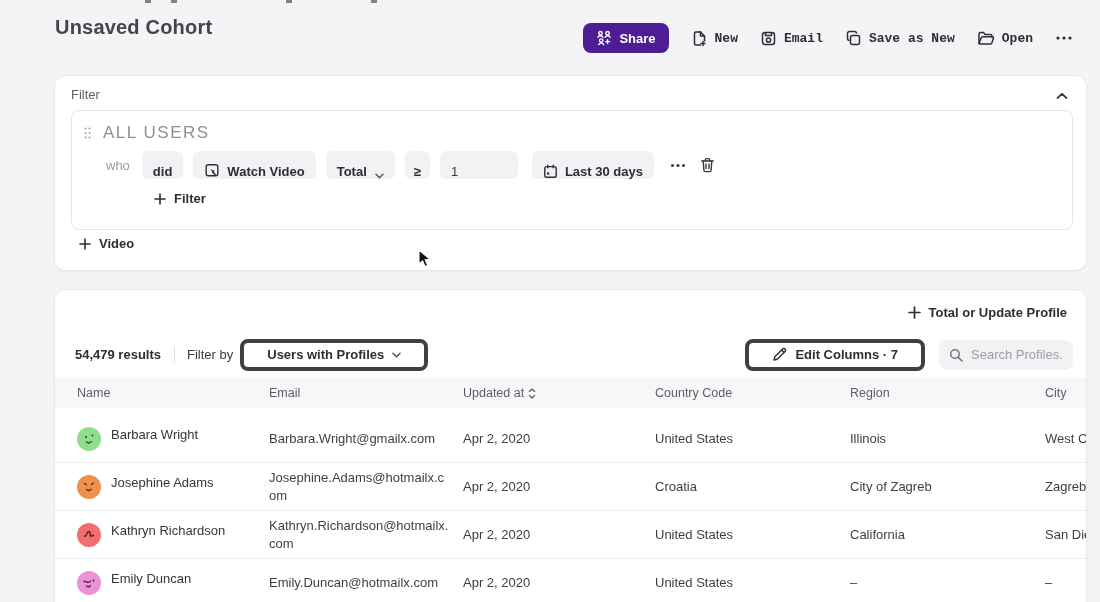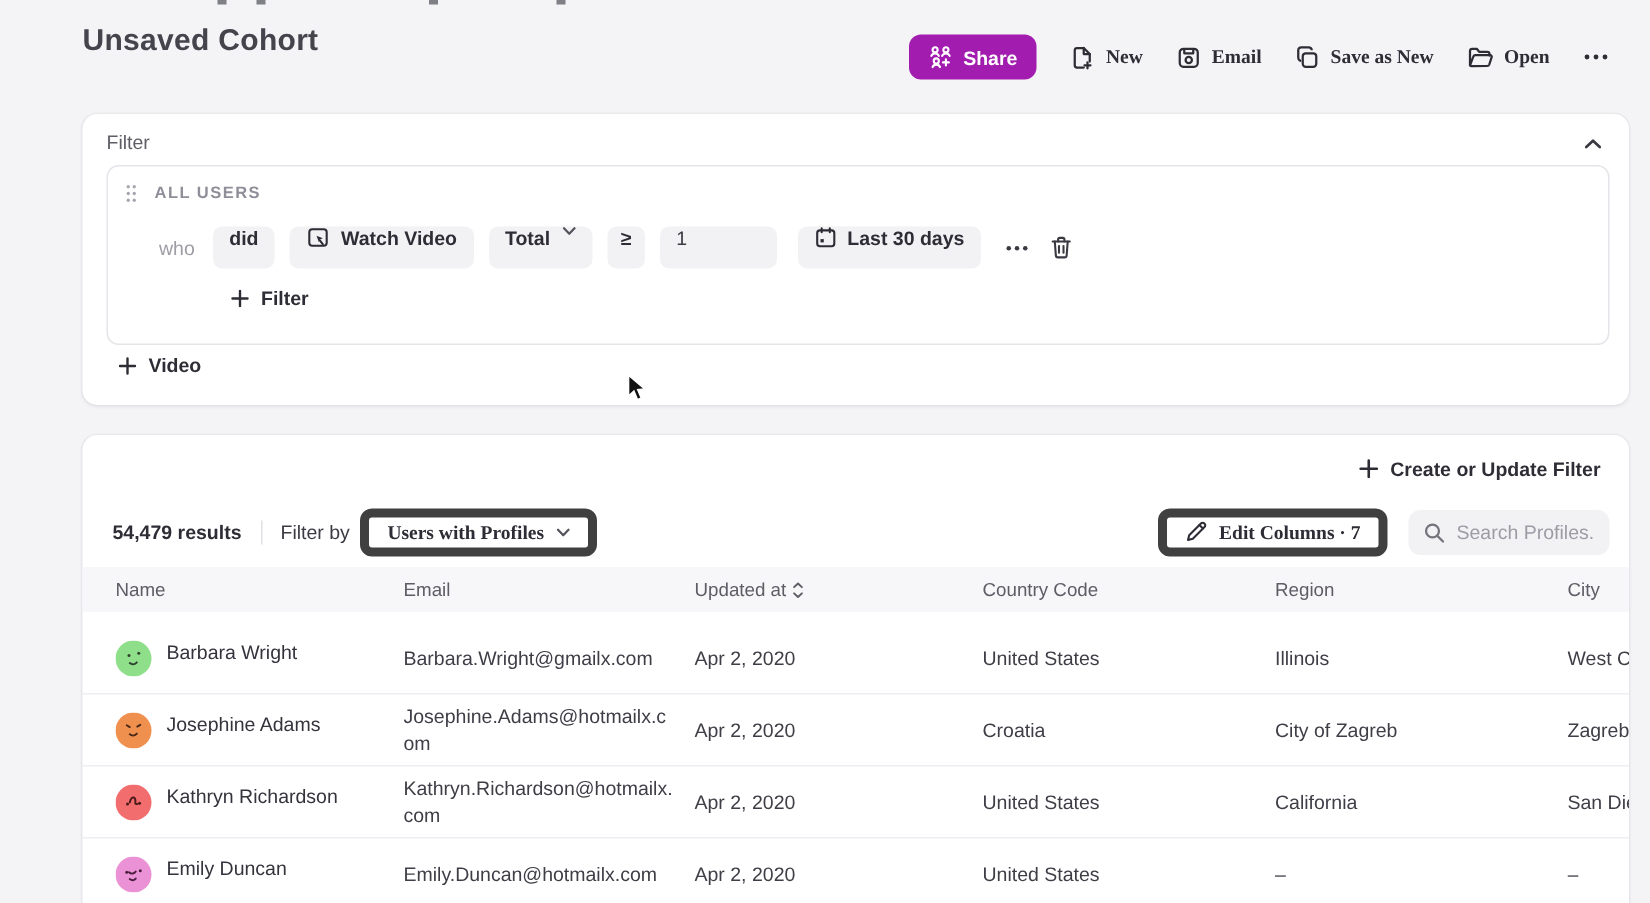--- a/index.html
+++ b/index.html
@@ -28,7 +28,7 @@
   }
   .btn-share {
     display:flex; align-items:center; gap:7px;
-    background:#a21caf; color:#fff;
+    background:#4c1d95; color:#fff;
     border:none; border-radius:8px;
     height:30px; padding:0 13px;
     font-size:13px; font-weight:700; font-family:inherit; cursor:pointer;

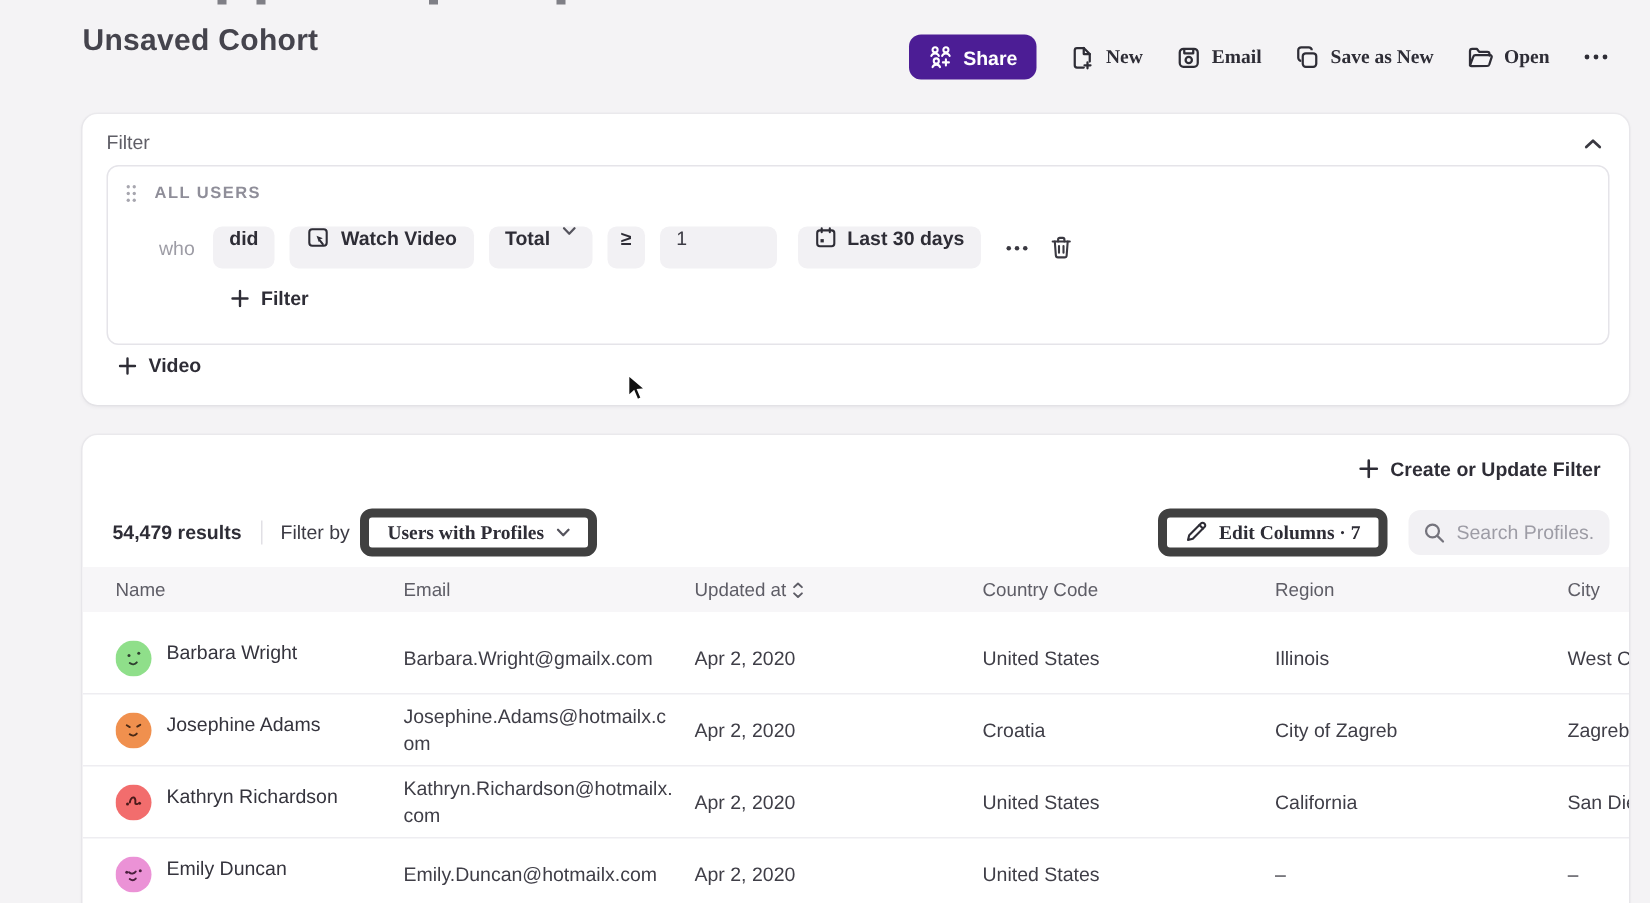--- a/index.html
+++ b/index.html
@@ -36,7 +36,7 @@
   .btn-flat {
     display:flex; align-items:center; gap:7px;
     background:transparent; border:none; cursor:pointer;
-    font-size:13px; font-weight:700; font-family:Liberation Serif, serif; color:#2e2d36;
+    font-size:13px; font-weight:700; font-family:Liberation Mono, monospace; color:#2e2d36;
   }
   .icon { display:inline-flex; align-items:center; justify-content:center; flex:0 0 auto; }
 

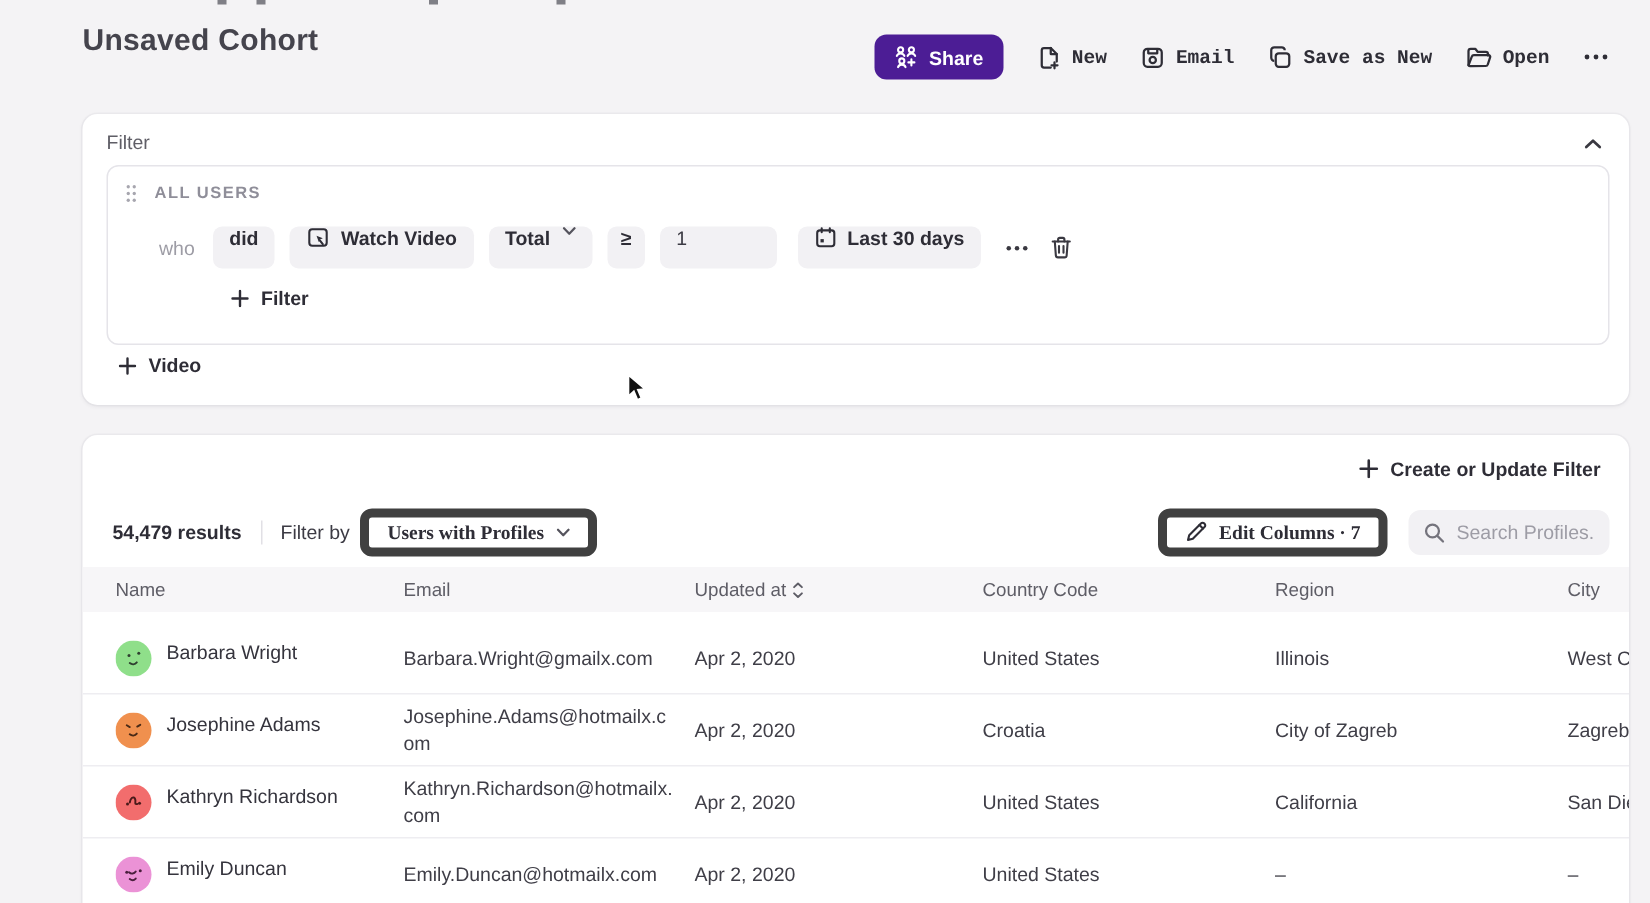--- a/index.html
+++ b/index.html
@@ -57,7 +57,7 @@
     border:1px solid #e5e4e9; border-radius:8px;
   }
   .group-header { position:absolute; left:12px; top:12px; display:flex; align-items:center; gap:12px; color:#8f8e99; }
-  .group-title { font-size:11px; font-weight:700; letter-spacing:.09em; color:#8f8e99; }
+  .group-title { font-size:17px; font-weight:400; letter-spacing:.09em; color:#8f8e99; }
   .drag-handle { color:#a7a6af; cursor:grab; }
 
   .filter-row { position:absolute; left:34px; top:40px; display:flex; align-items:center; gap:10px; }

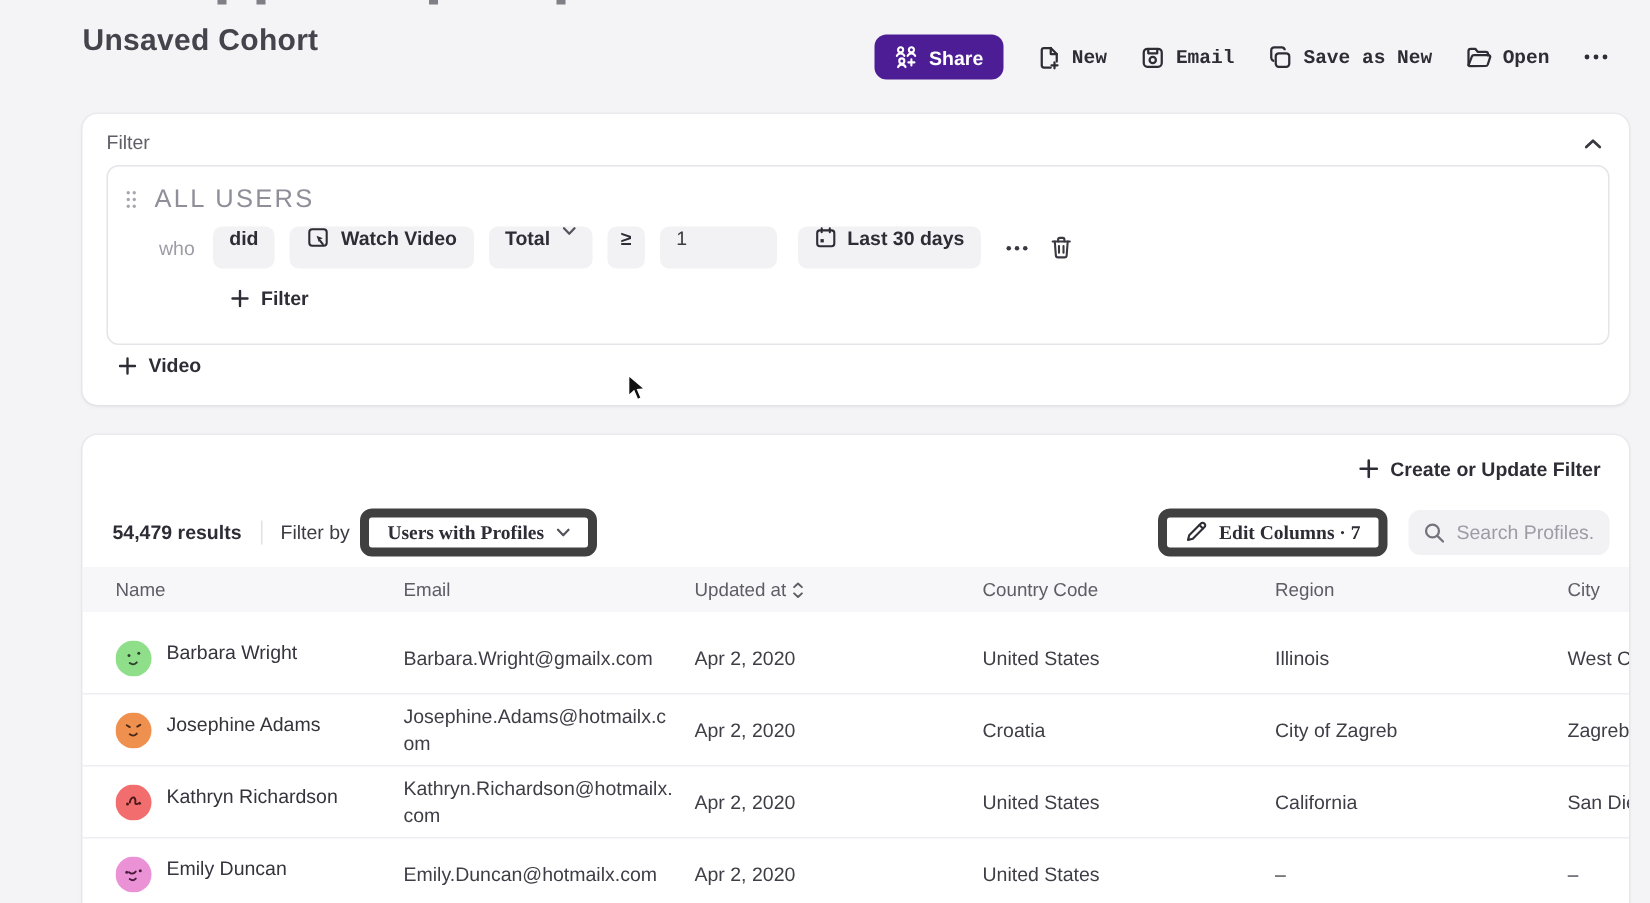--- a/index.html
+++ b/index.html
@@ -63,7 +63,7 @@
   .filter-row { position:absolute; left:34px; top:40px; display:flex; align-items:center; gap:10px; }
   .who-label { color:#9d9ca5; margin-right:2px; }
   .pill {
-    display:flex; align-items:flex-start; justify-content:center; gap:7px;
+    display:flex; align-items:flex-end; justify-content:center; gap:7px;
     height:28px; padding:0 11px;
     background:#f2f1f4; border:none; border-radius:6px;
     font-size:13px; font-weight:600; font-family:inherit; color:#2e2d36; cursor:pointer;

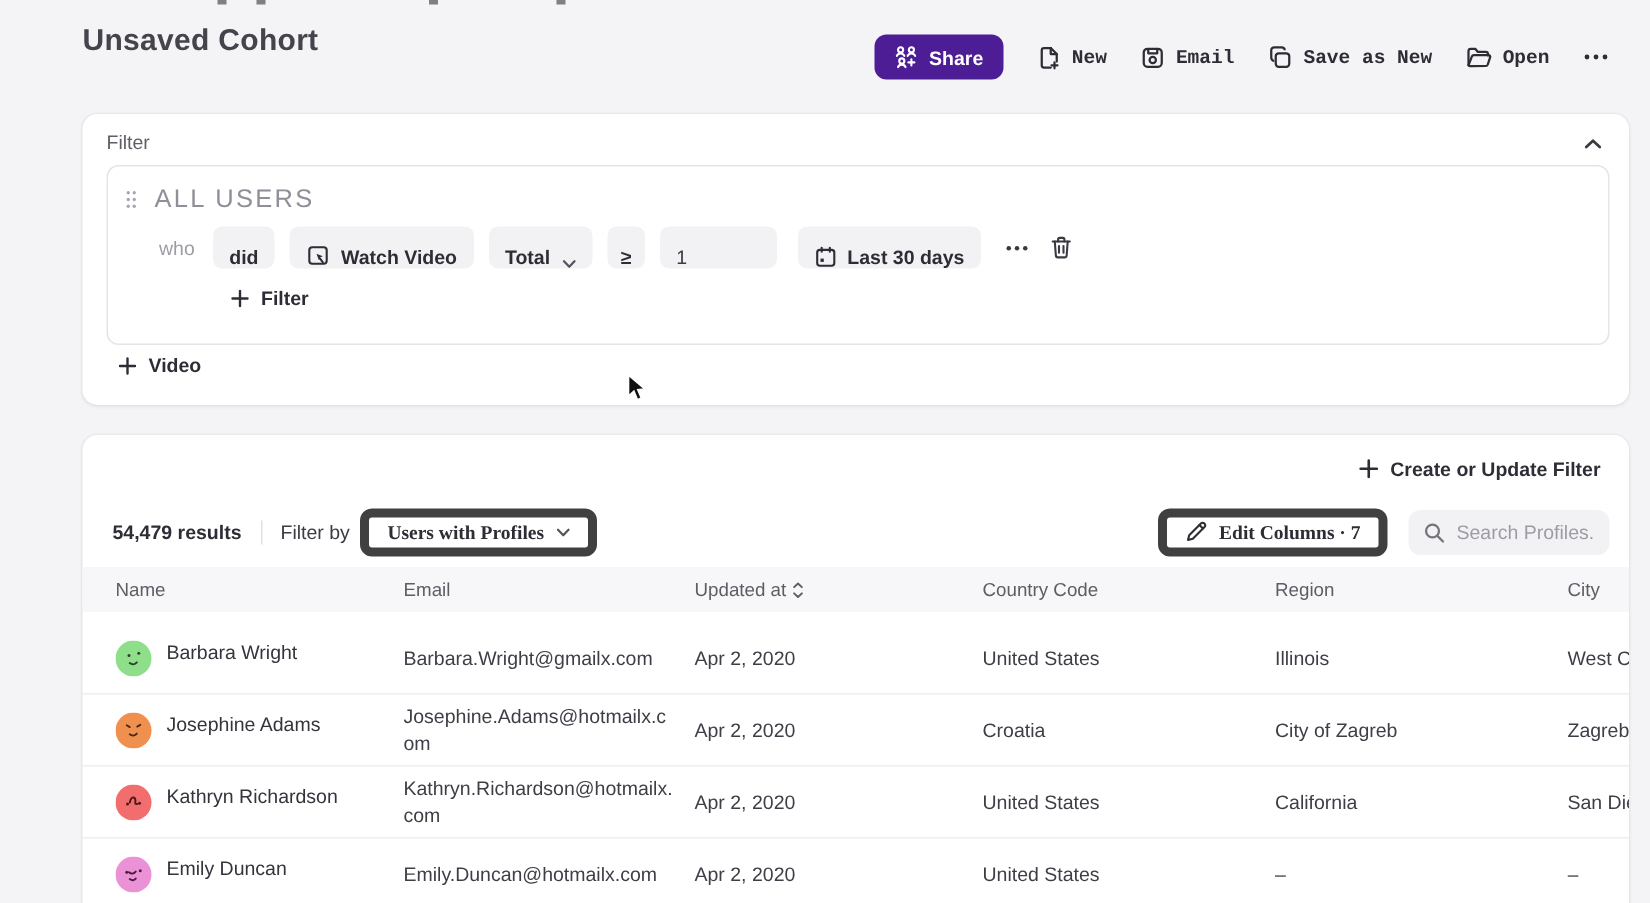--- a/index.html
+++ b/index.html
@@ -329,7 +329,7 @@
               <path d="M6 1v10M1 6h10"></path>
             </svg>
         </span>
-        <span>Create or Update Filter</span>
+        <span>Total or Update Profile</span>
       </button>
     </div>
 

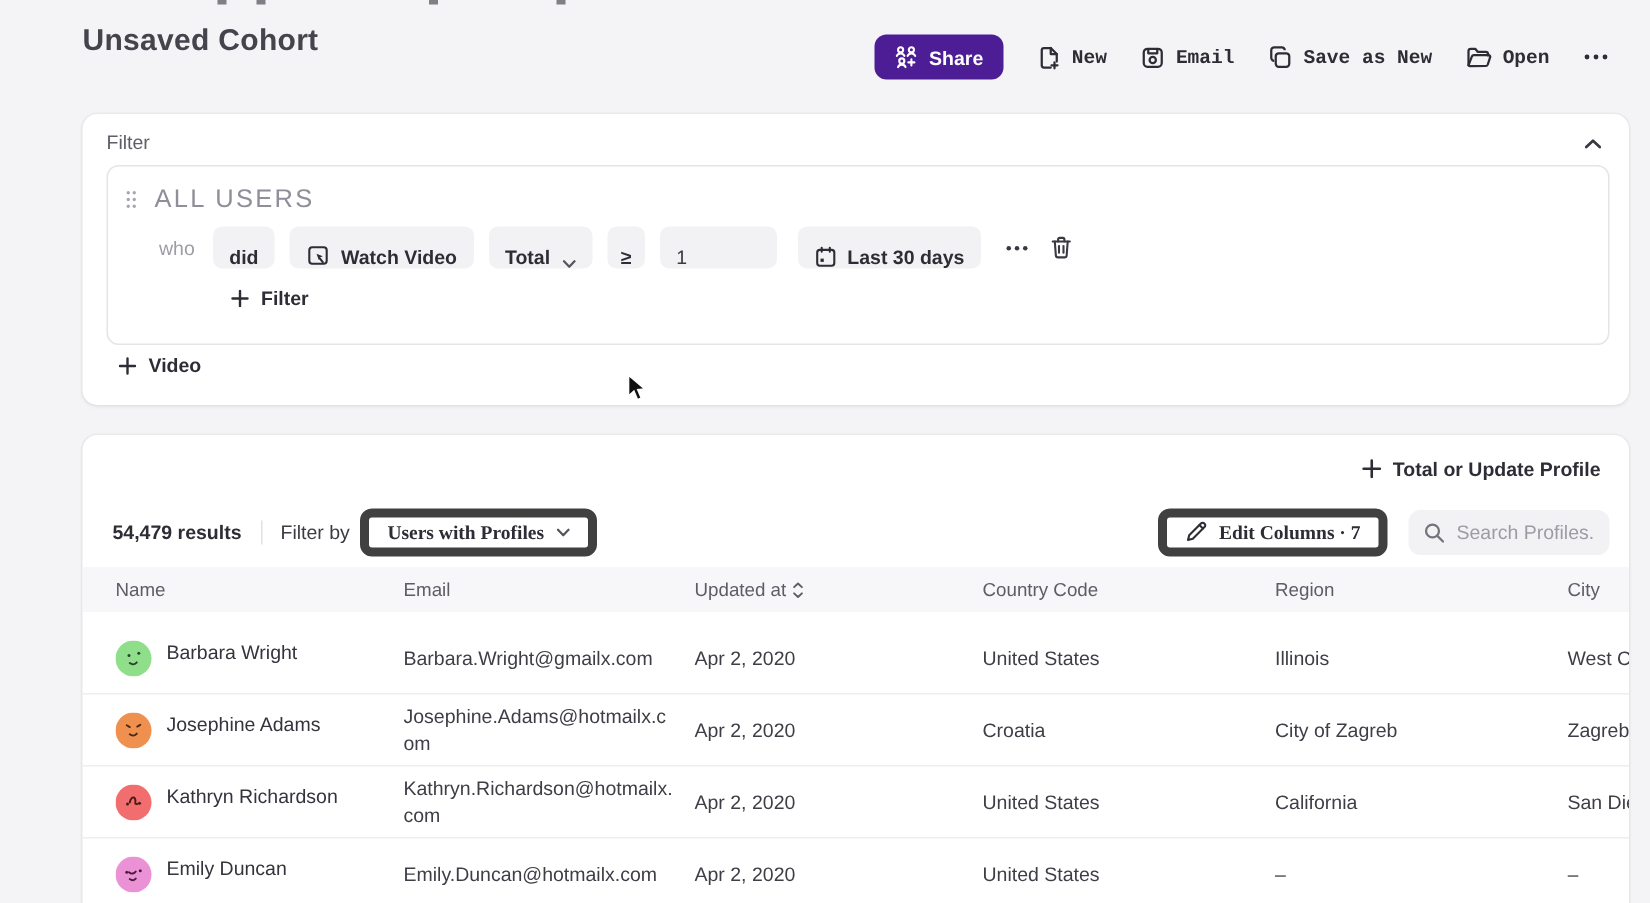--- a/index.html
+++ b/index.html
@@ -91,9 +91,9 @@
   .filter-by-label { color:#3c3b44; margin-right:7px; }
   .btn-outline {
     display:flex; align-items:center; gap:8px;
-    background:#fff; border:6px solid #404040; border-radius:8px;
-    height:32px; padding:0 12px;
-    font-size:13px; font-weight:600; font-family:Liberation Serif, serif; color:#2e2d36; cursor:pointer;
+    background:#fff; border:4px solid #404040; border-radius:8px;
+    height:32px; padding:0 23px;
+    font-size:13px; font-weight:600; font-family:Liberation Sans, sans-serif; color:#2e2d36; cursor:pointer;
     white-space:nowrap;
   }
   .toolbar-spacer { flex:1; }

